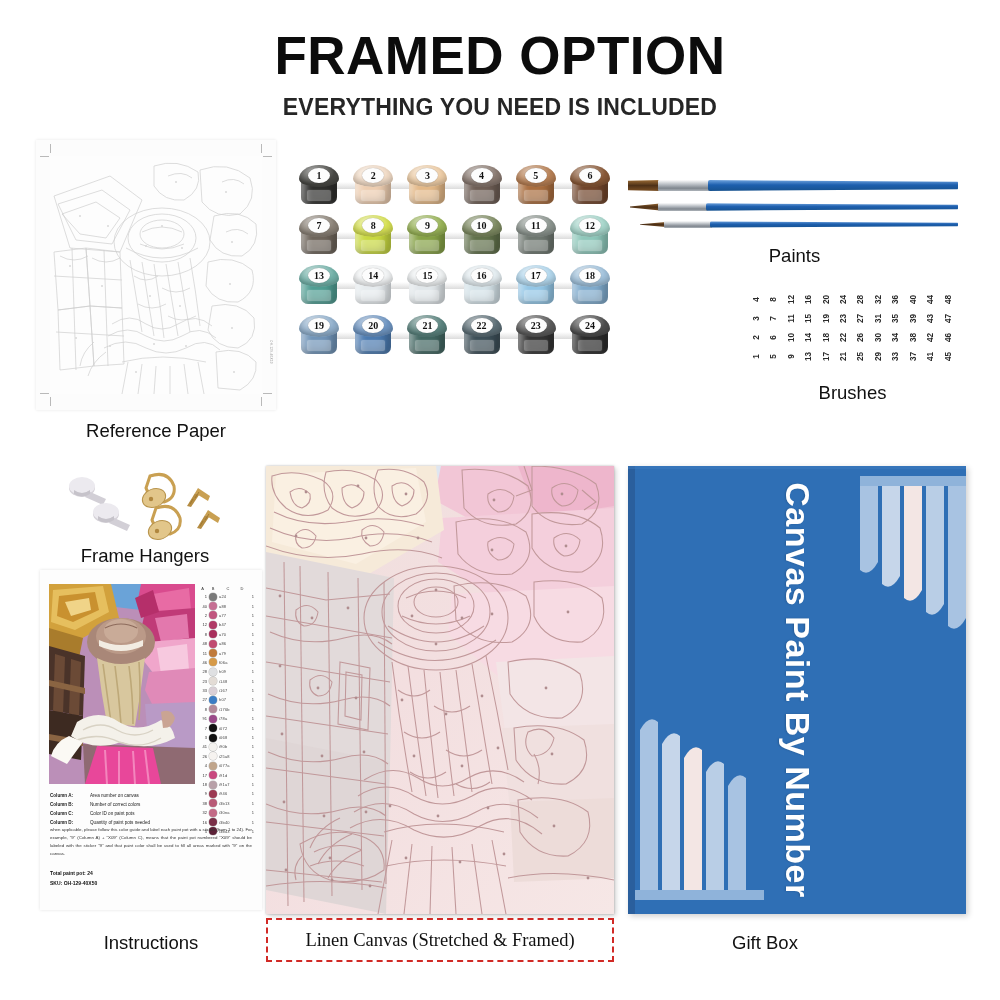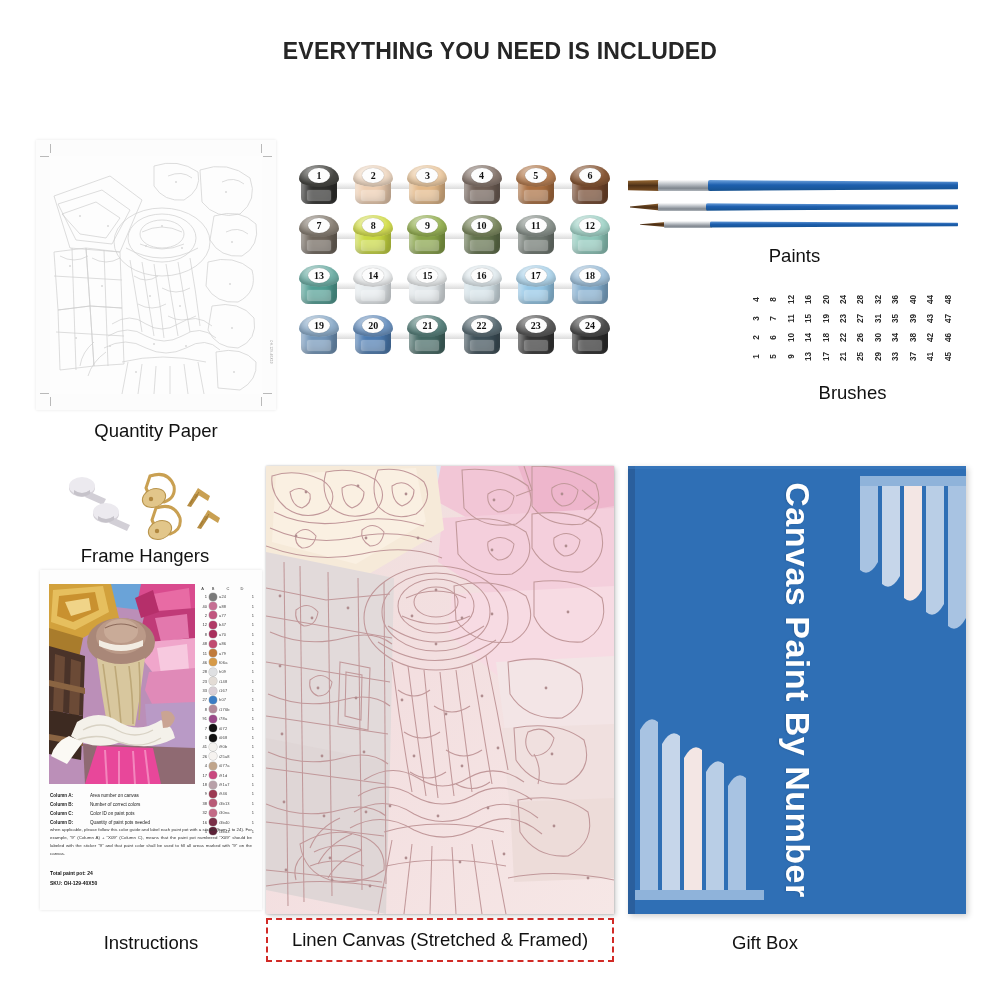--- a/index.html
+++ b/index.html
@@ -216,6 +216,7 @@
 <div class="page">
 
   <div class="header">
+    <div class="title">FRAMED OPTION</div>
     <div class="subtitle">EVERYTHING YOU NEED IS INCLUDED</div>
   </div>
 

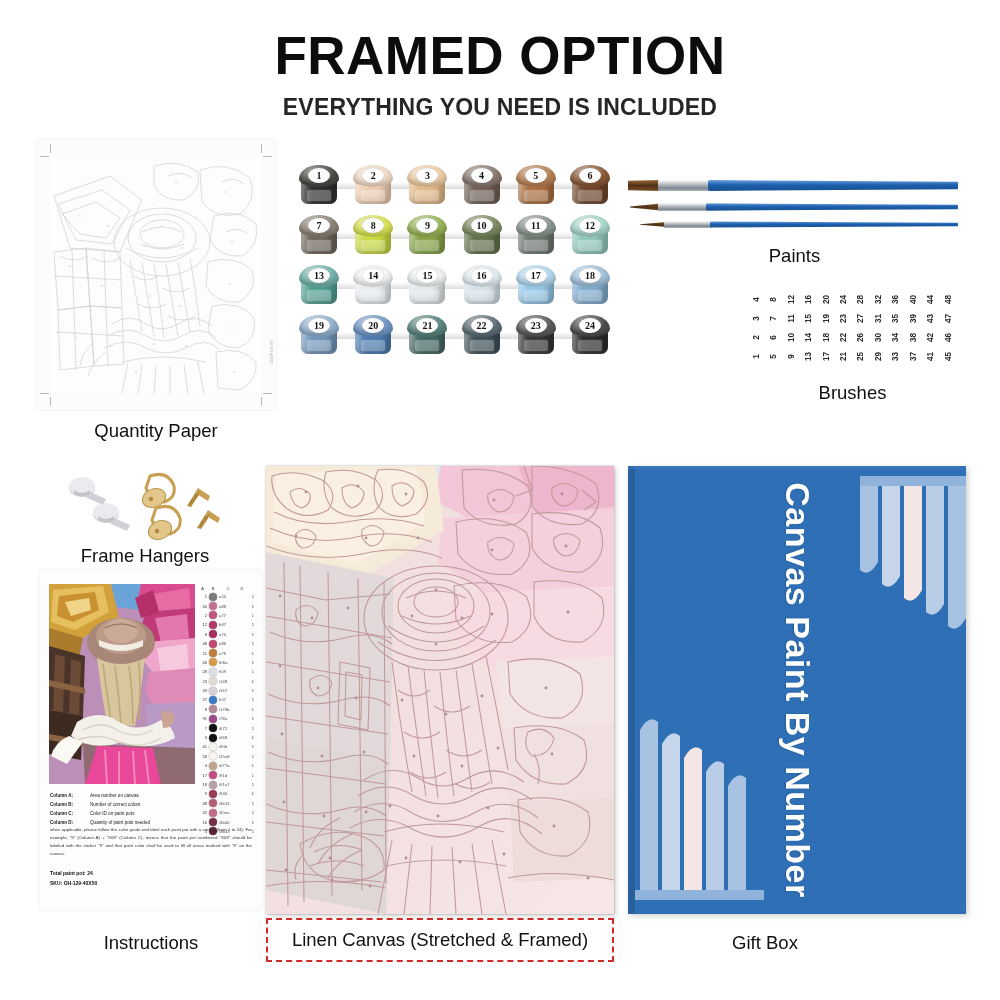--- a/index.html
+++ b/index.html
@@ -317,7 +317,7 @@
       <div class="ref-sidetext">OH-129-40X50</div>
     </div>
   </div>
-  <div class="caption cap-ref">Quantity Paper</div>
+  <div class="caption cap-ref">Reference Paper</div>
 
   <div class="cell" id="acrylic-paints">
     <div class="paint-rowline" style="top:22px;"></div>

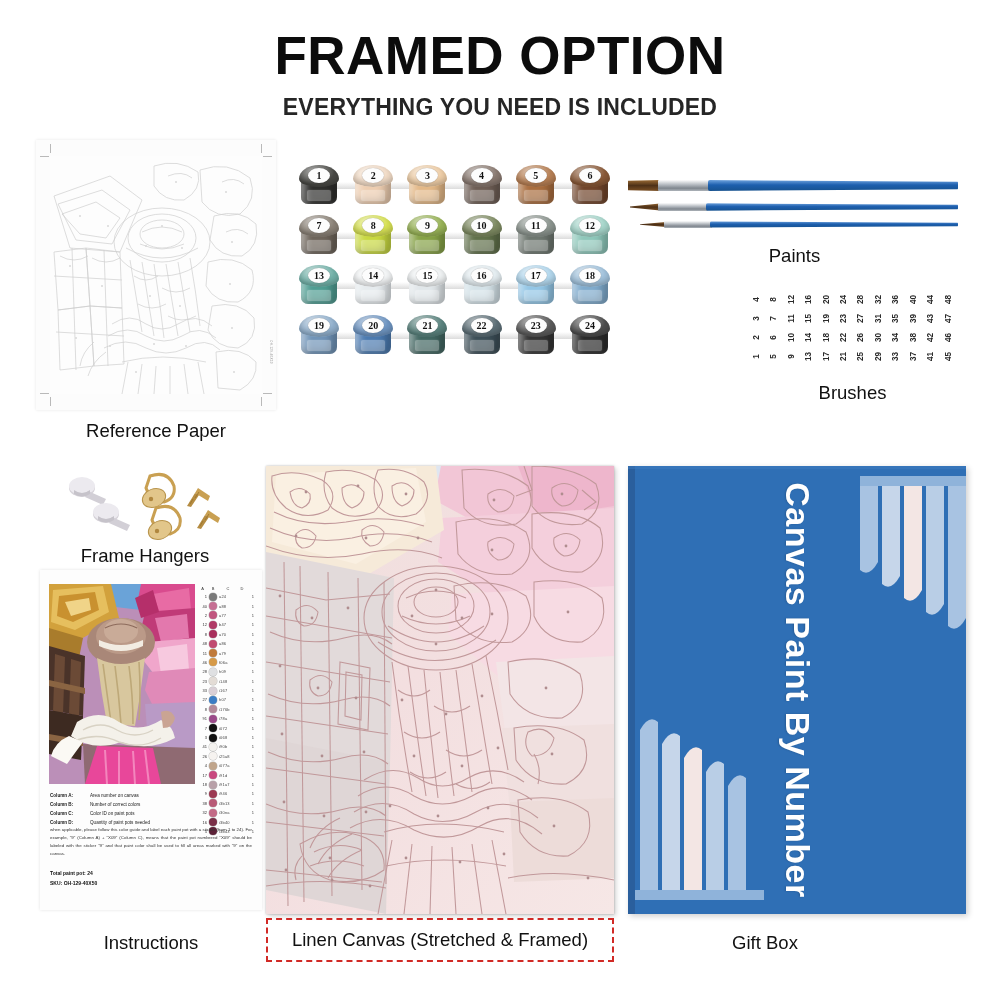--- a/index.html
+++ b/index.html
@@ -203,6 +203,7 @@
     position:absolute;left:266px;top:918px;width:348px;height:44px;
     border:2.5px dashed #d12a26;
     box-sizing:border-box;
+    font-family:Liberation Serif, serif;
   }
   .cap-canvas-inner{
     position:absolute;left:0;top:0;width:100%;height:100%;

